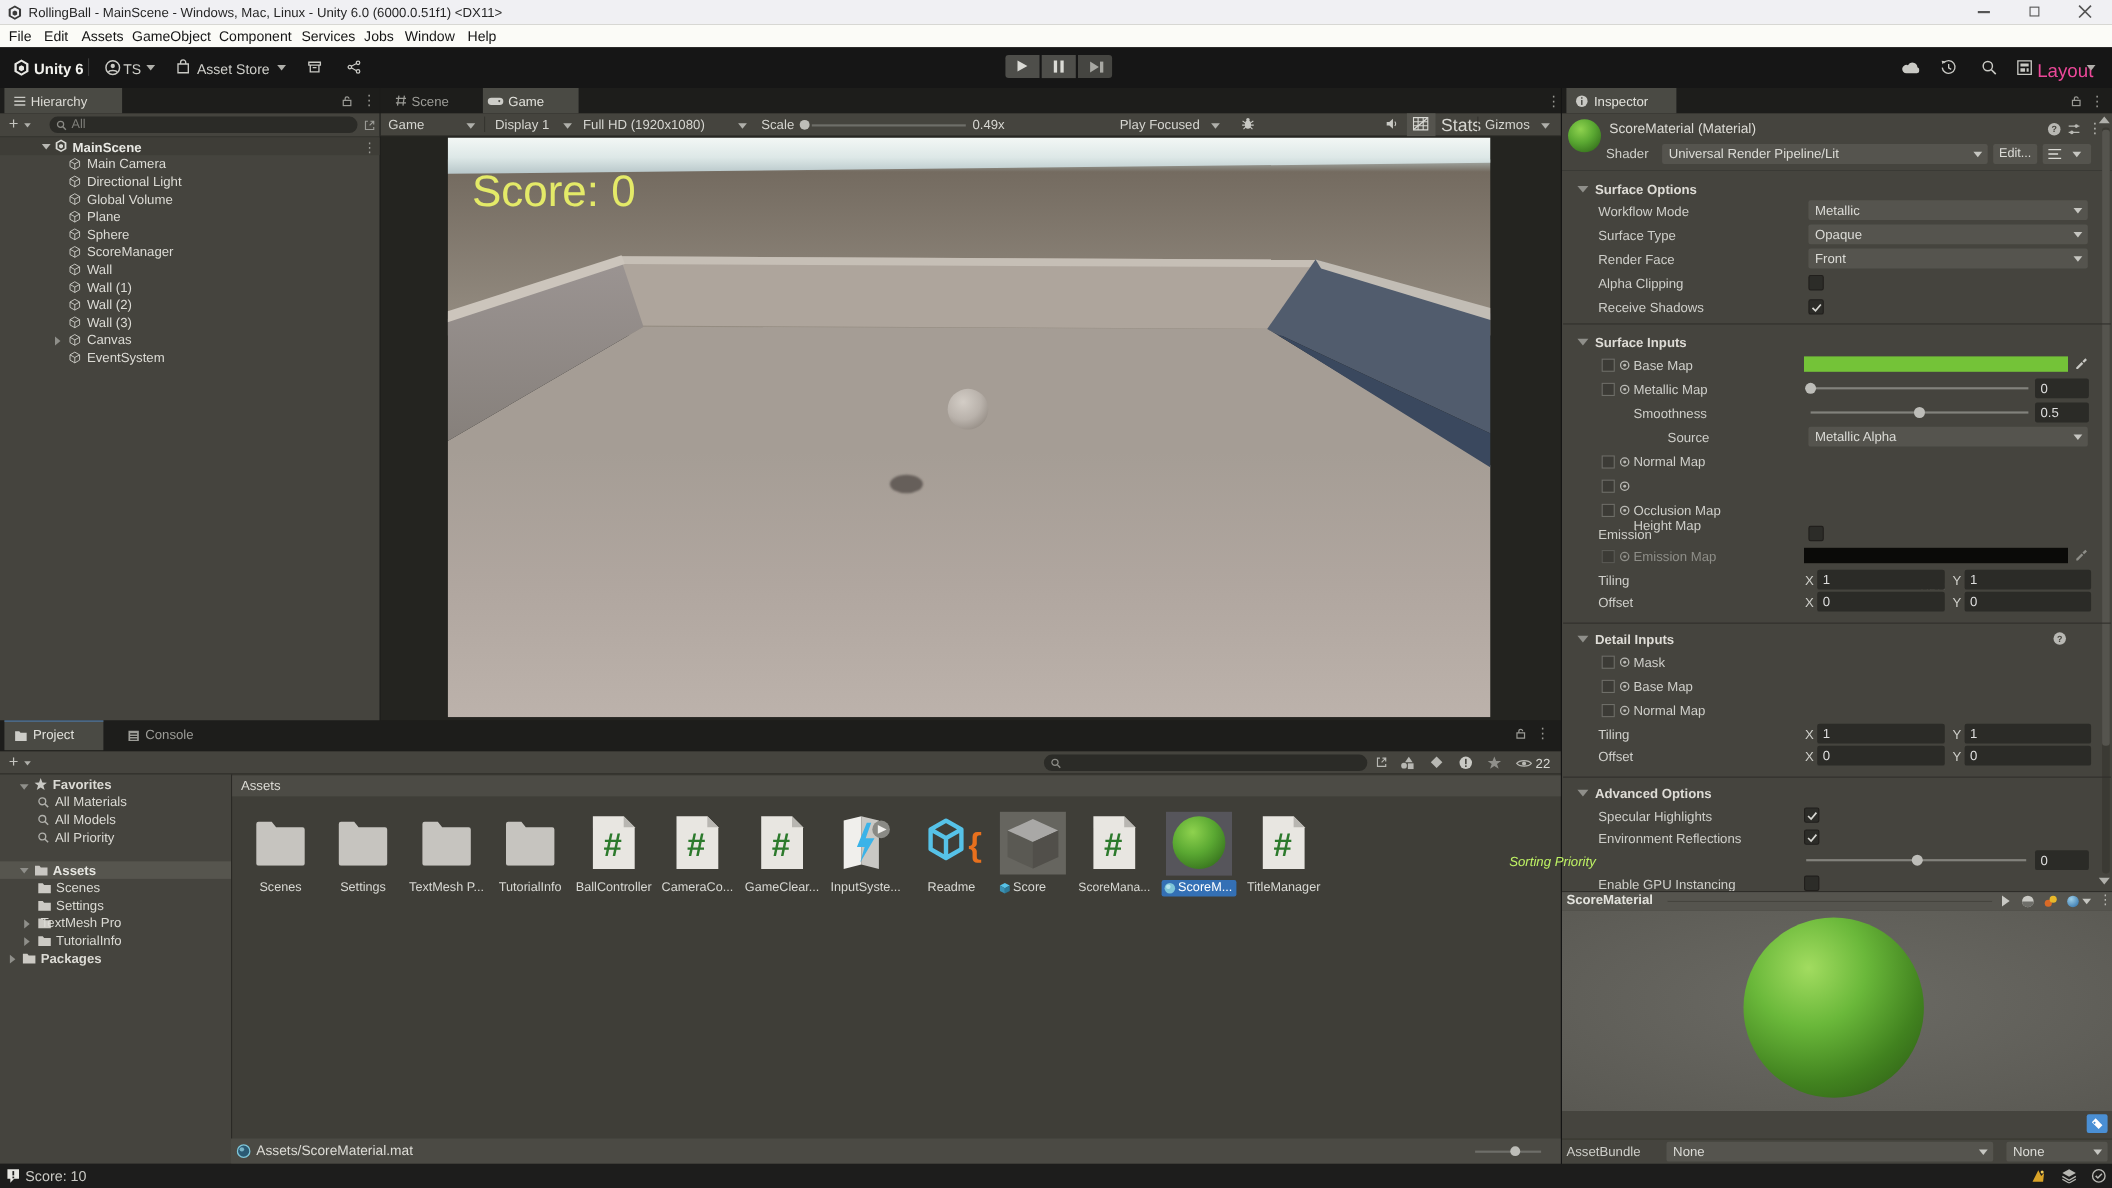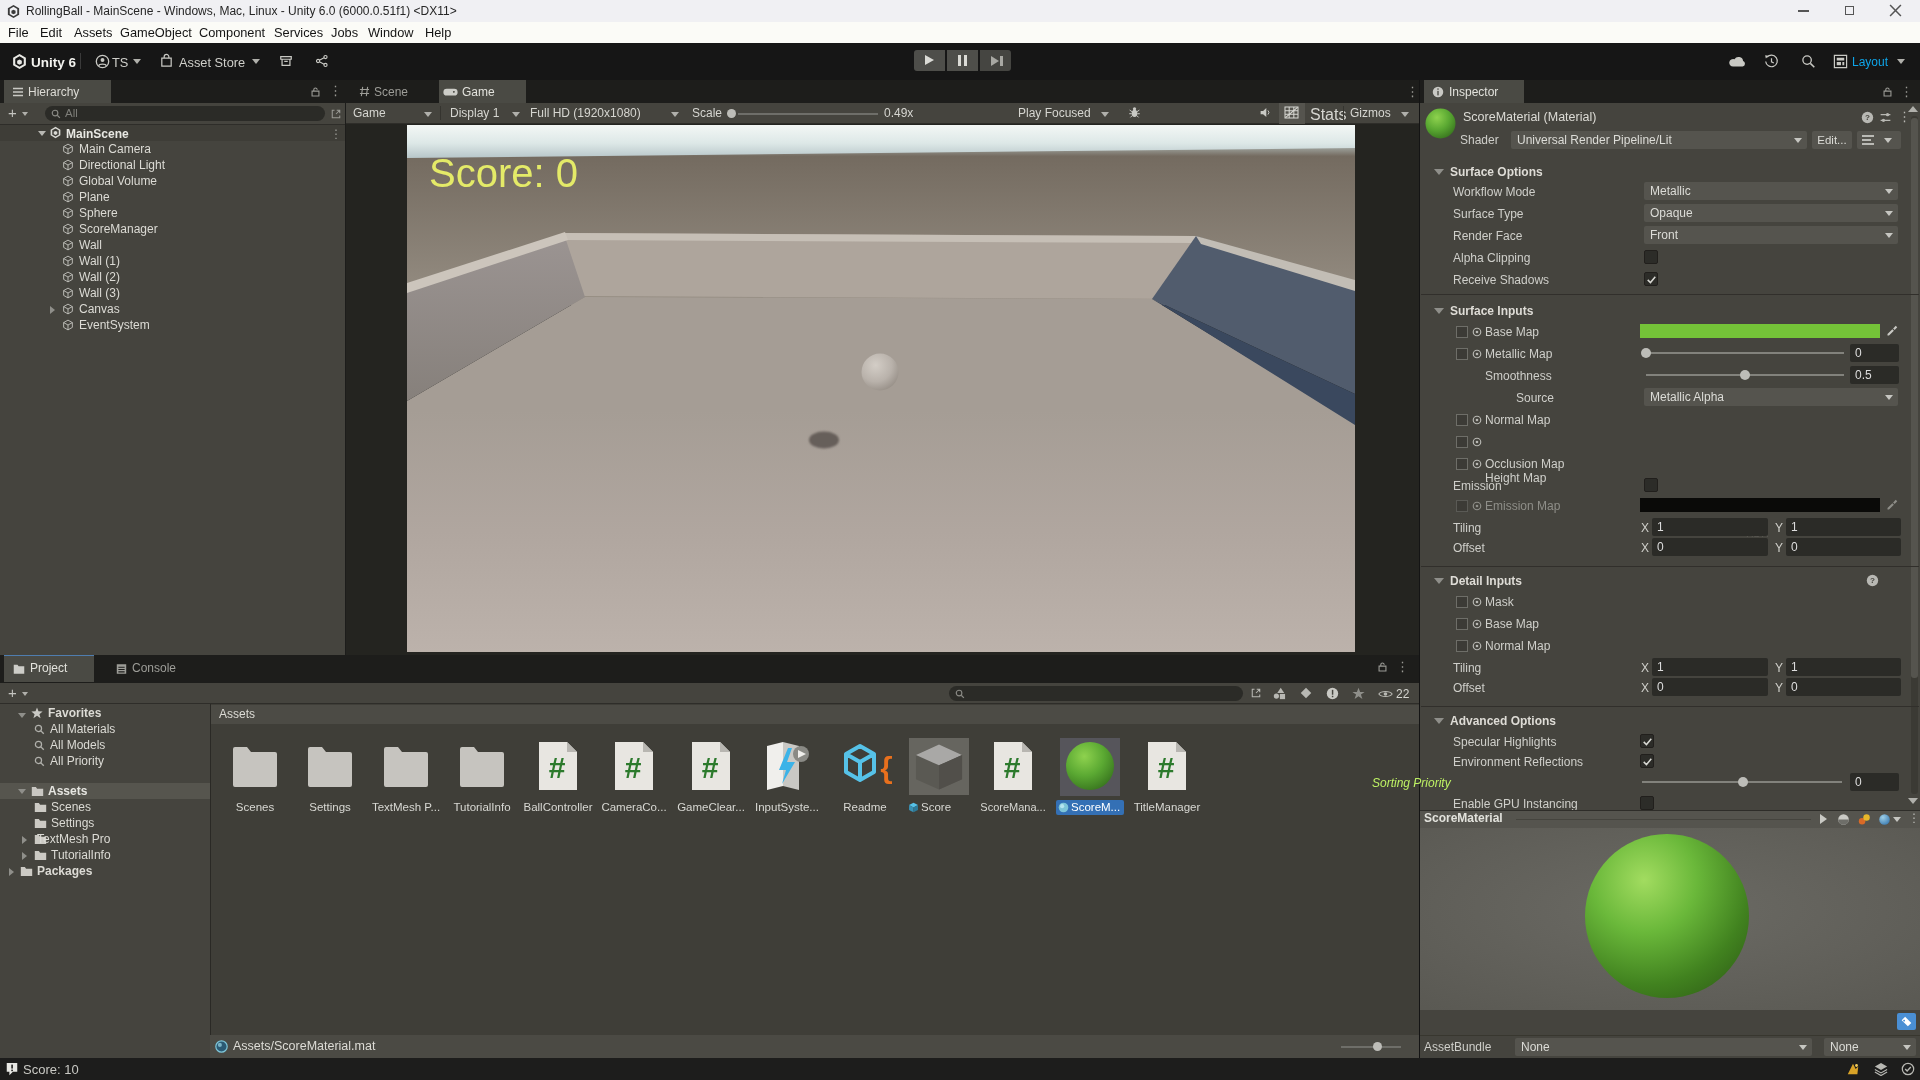--- a/index.html
+++ b/index.html
@@ -113,7 +113,7 @@
     <path fill="none" stroke="#c9c9c4" stroke-width="1.3" d="M1.5 1.5 h13 v13 h-13 z"></path>
     <path fill="#c9c9c4" d="M4 4 h8 v3 h-8 z M4 8.5 h4.5 v3.5 h-4.5 z M10 8.5 h2 v3.5 h-2 z"></path>
   </svg>
-<div class="txt" style="left:1852px; top:55px; font-size:12px; color:#0ea5e9;">Layout</div>
+<div class="txt" style="left:1852px; top:55px; font-size:17px; color:#ec4899;">Layout</div>
 <div class="abs" style="left:1897px; top:59px; width:0; height:0; border-left:4.5px solid transparent; border-right:4.5px solid transparent; border-top:5.5px solid #b0b0ab;"></div>
 
 <div class="abs" style="left:0; top:80px; width:345px; height:23px; background:#1d1d1b;"></div>

